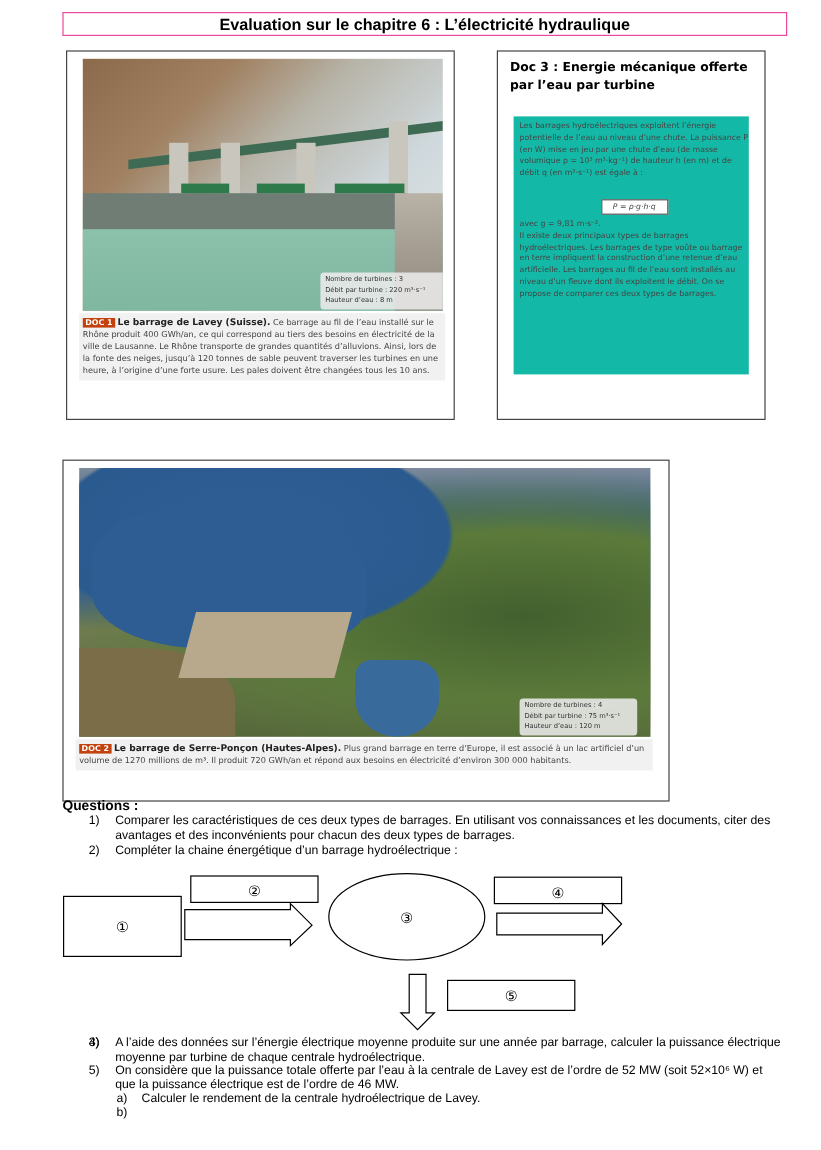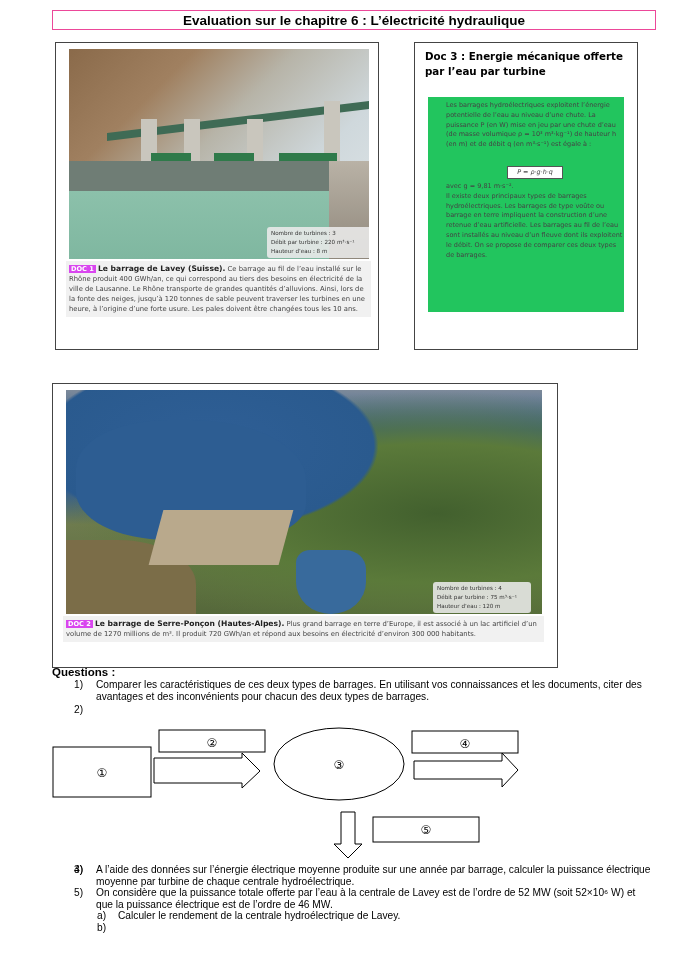--- a/index.html
+++ b/index.html
@@ -55,9 +55,9 @@
 
   .doc3-title { position: absolute; left: 10px; top: 6px; width: 205px; font-family: "DejaVu Sans", sans-serif;
     font-weight: bold; font-size: 10.3px; line-height: 15px; color: #000; }
-  .doc3-body { position: absolute; left: 13px; top: 54px; width: 196px; height: 215px; background: #22c55e;
+  .doc3-body { position: absolute; left: 13px; top: 54px; width: 196px; height: 215px; background: #14b8a6;
     font-family: "DejaVu Sans", sans-serif; font-size: 6.5px; line-height: 9.8px; color: #444;
-    padding: 4px 0 0 18px; box-sizing: border-box; }
+    padding: 4px 0 0 5px; box-sizing: border-box; }
   .formula-box { display: block; margin: 16px auto 3px; width: 54px; border: 1px solid #555;
     text-align: center; font-size: 6.4px; background: #fff; line-height: 11px; font-style: italic; }
 

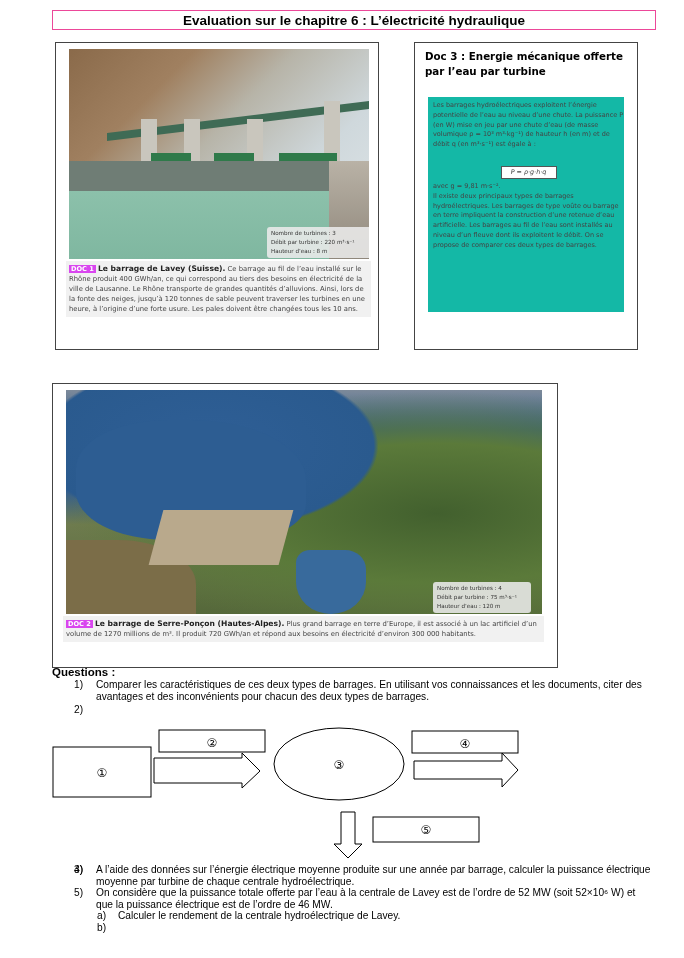--- a/index.html
+++ b/index.html
@@ -50,7 +50,7 @@
     line-height: 10px; color: #444; background: #f1f1f1; }
   .doc1-caption { left: 10px; top: 218px; width: 302px; padding: 3px 0 3px 3px; }
   .doc2-caption { left: 10px; top: 232px; width: 478px; padding: 3px 0 3px 3px; }
-  .badge { background: #d946ef; color: #fff; font-weight: bold; padding: 0 2px; font-size: 6.6px; }
+  .badge { background: #c2410c; color: #fff; font-weight: bold; padding: 0 2px; font-size: 6.6px; }
   .cap-title { font-weight: bold; color: #222; font-size: 7.6px; }
 
   .doc3-title { position: absolute; left: 10px; top: 6px; width: 205px; font-family: "DejaVu Sans", sans-serif;

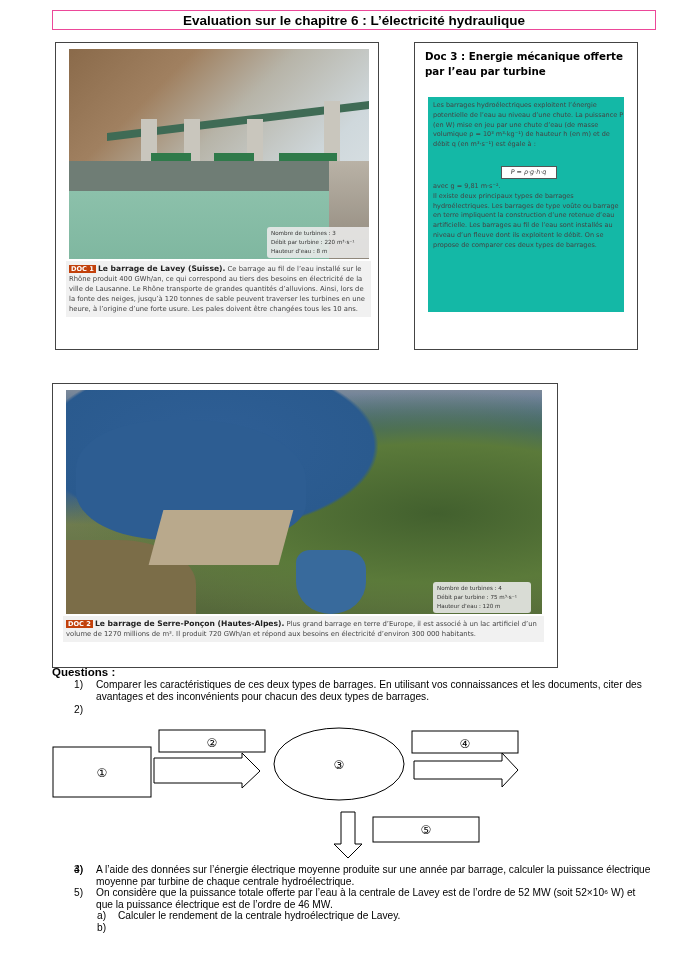--- a/index.html
+++ b/index.html
@@ -140,6 +140,7 @@
   </div>
   <div class="q-item">
     <span class="q-num">2)</span>
+    <span>Compléter la chaine énergétique d’un barrage hydroélectrique :</span>
   </div>
 </div>
 

